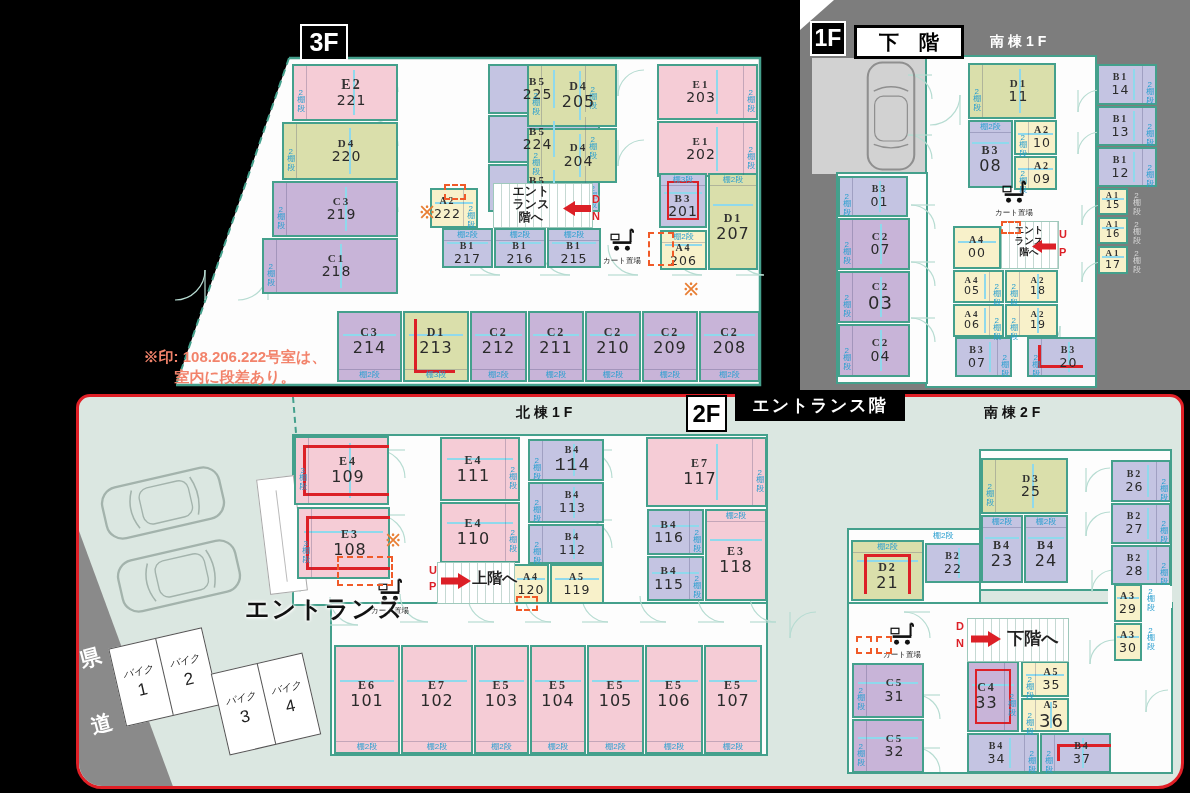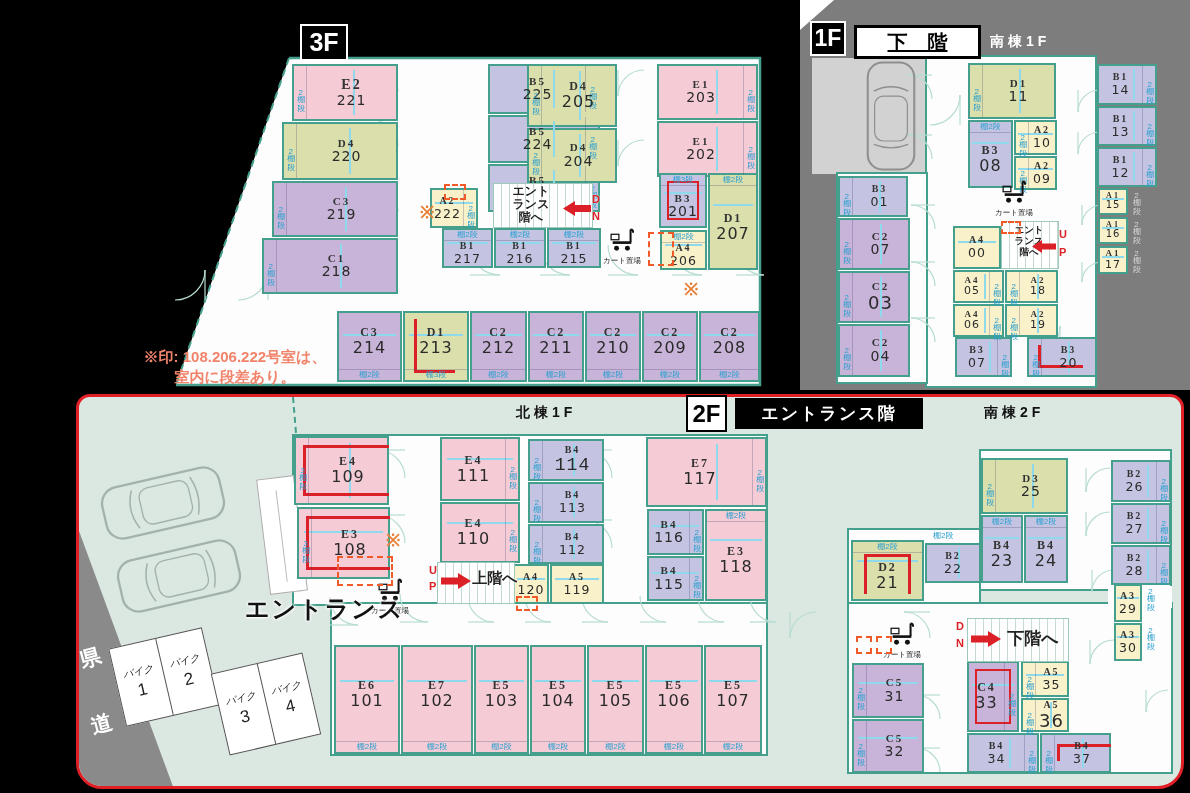--- a/index.html
+++ b/index.html
@@ -926,7 +926,7 @@
   <div class="tagbox" style="left:300px;top:24px;width:48px;height:37px;">3F</div>
 
   <div class="tagbox" style="left:810px;top:21px;width:36px;height:35px;font-size:23px;">1F</div>
-  <div class="titlebox" style="left:854px;top:25px;width:127px;height:34px;font-size:20px;text-decoration:underline;">下　階</div>
+  <div class="titlebox" style="left:854px;top:25px;width:110px;height:34px;font-size:20px;">下　階</div>
   <div class="wing onblack" style="left:990px;top:33px;">南棟1F</div>
 
   <div class="tagbox light" style="left:686px;top:395px;width:41px;height:37px;font-size:24px;">2F</div>

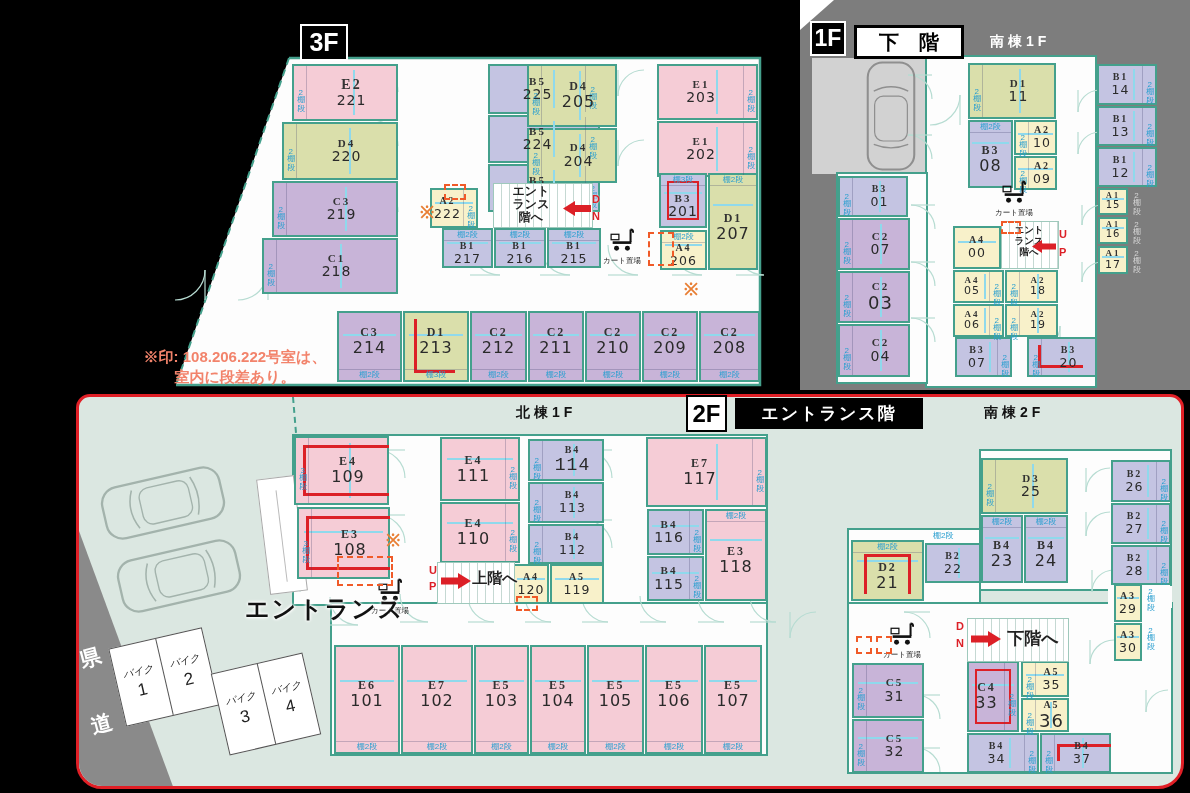--- a/index.html
+++ b/index.html
@@ -930,7 +930,7 @@
   <div class="wing onblack" style="left:990px;top:33px;">南棟1F</div>
 
   <div class="tagbox light" style="left:686px;top:395px;width:41px;height:37px;font-size:24px;">2F</div>
-  <div class="blackbox" style="left:735px;top:398px;width:188px;height:31px;">エントランス階</div>
+  <div class="blackbox" style="left:735px;top:390px;width:170px;height:31px;">エントランス階</div>
   <div class="wing ongreen" style="left:516px;top:404px;">北棟1F</div>
   <div class="wing ongreen" style="left:984px;top:404px;">南棟2F</div>
 

